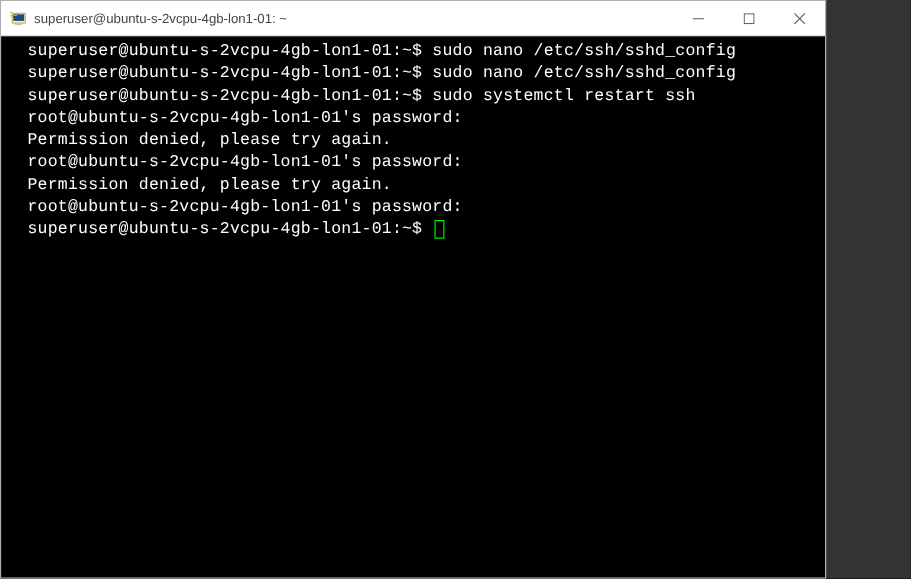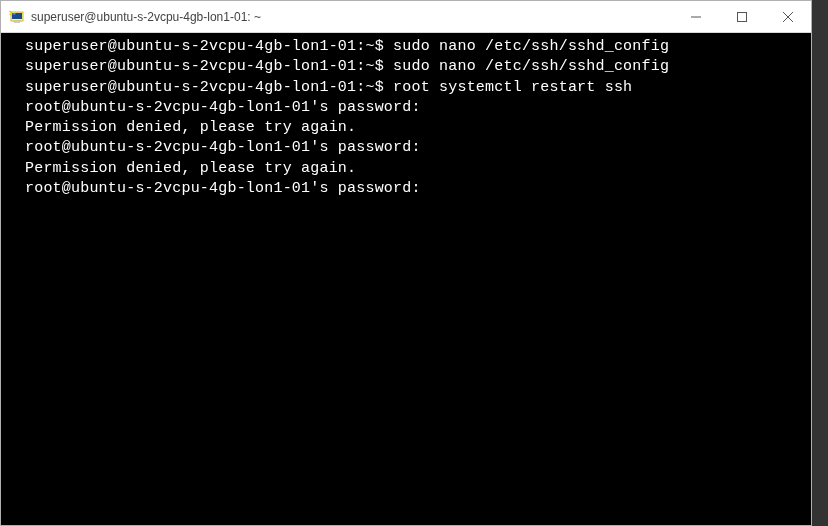--- a/index.html
+++ b/index.html
@@ -15,7 +15,7 @@
       overflow: hidden;
     }
     .window {
-      width: 812px;
+      width: 751px;
       height: 526px;
       background: #e5e5e5;
       border: 1px solid #b0b0b0;

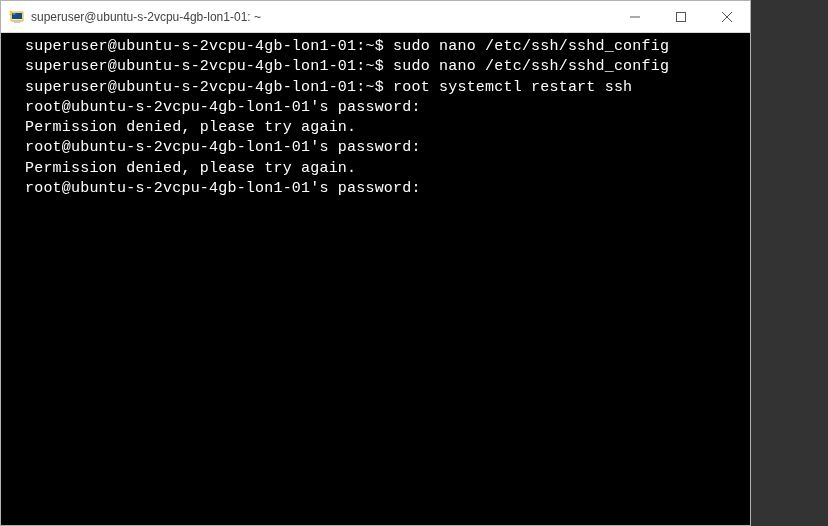--- a/index.html
+++ b/index.html
@@ -123,7 +123,7 @@
   <div class="terminal">
     <div class="line">superuser@ubuntu-s-2vcpu-4gb-lon1-01:~$ sudo nano /etc/ssh/sshd_config</div>
     <div class="line">superuser@ubuntu-s-2vcpu-4gb-lon1-01:~$ sudo nano /etc/ssh/sshd_config</div>
-    <div class="line">superuser@ubuntu-s-2vcpu-4gb-lon1-01:~$ root systemctl restart ssh</div>
+    <div class="line">superuser@ubuntu-s-2vcpu-4gb-lon1-01:~$ sudo systemctl restart ssh</div>
     <div class="line">root@ubuntu-s-2vcpu-4gb-lon1-01's password:</div>
     <div class="line">Permission denied, please try again.</div>
     <div class="line">root@ubuntu-s-2vcpu-4gb-lon1-01's password:</div>

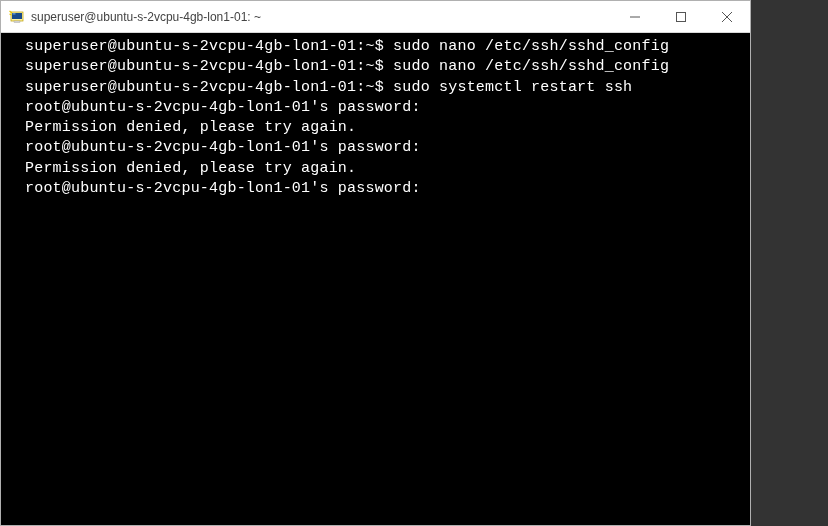--- a/index.html
+++ b/index.html
@@ -129,6 +129,7 @@
     <div class="line">root@ubuntu-s-2vcpu-4gb-lon1-01's password:</div>
     <div class="line">Permission denied, please try again.</div>
     <div class="line">root@ubuntu-s-2vcpu-4gb-lon1-01's password:</div>
+    <div class="line"><span>superuser@ubuntu-s-2vcpu-4gb-lon1-01:~$ </span><span class="cursor-block"></span></div>
   </div>
 </div>
 

